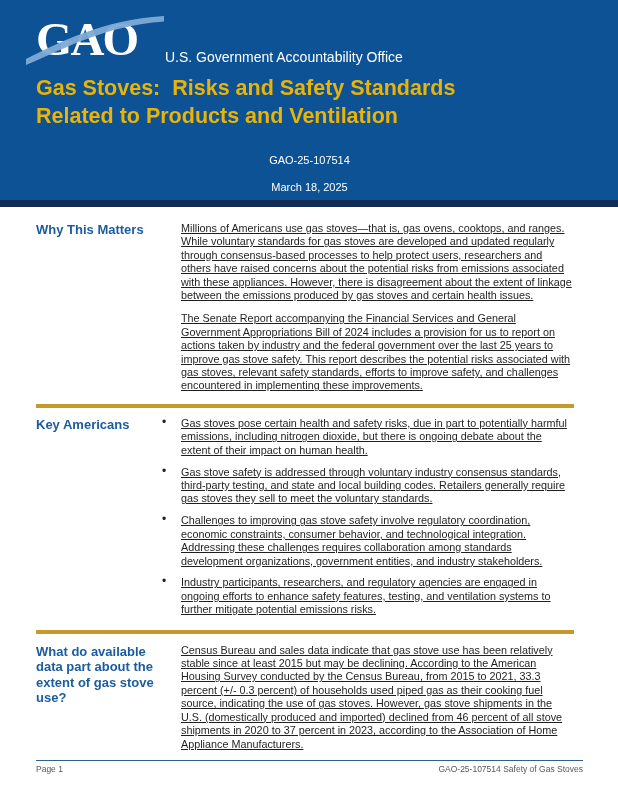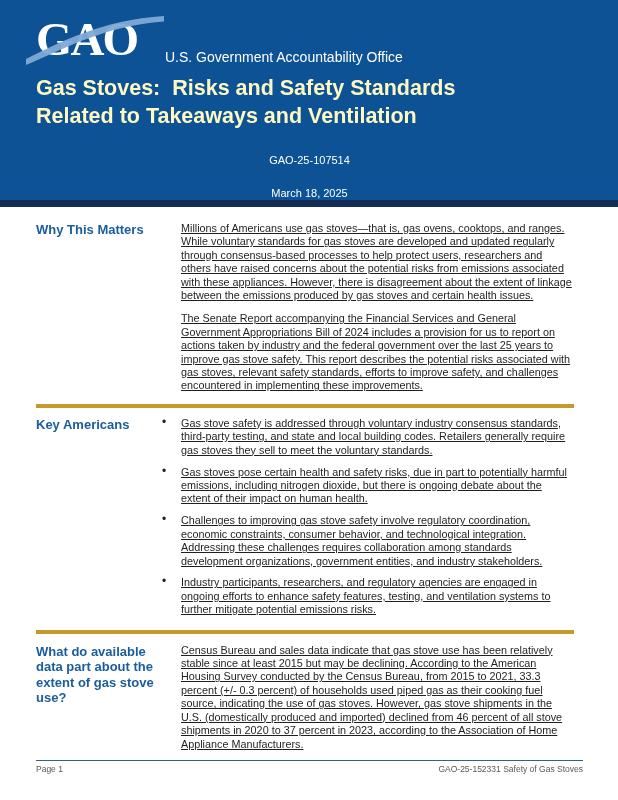--- a/index.html
+++ b/index.html
@@ -54,7 +54,7 @@
     font-size: 21.5px;
     line-height: 28px;
     font-weight: bold;
-    color: #fef9c3;
+    color: #eab308;
   }
   .title span { white-space: pre-wrap; }
   .report-meta {

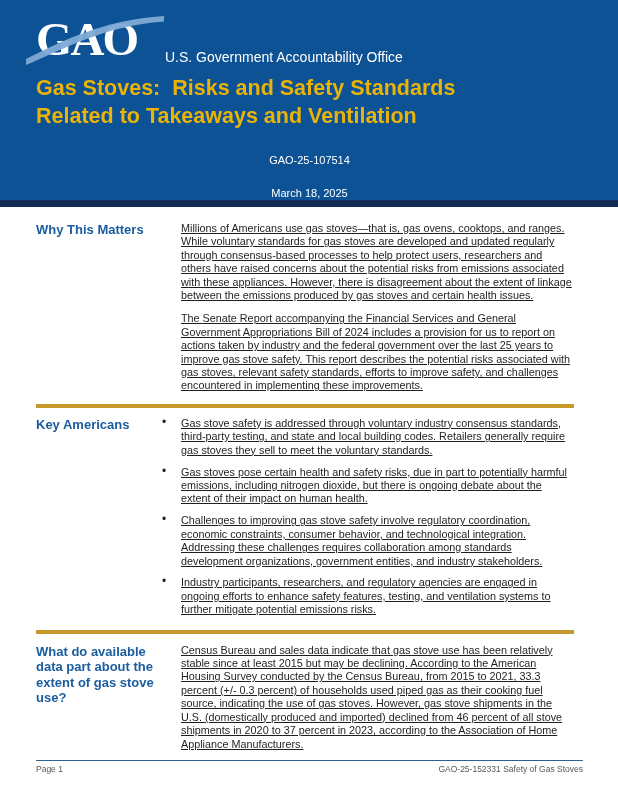--- a/index.html
+++ b/index.html
@@ -131,7 +131,7 @@
     </div>
     <h1 class="title">
       <span>Gas Stoves:  Risks and Safety Standards</span><br>
-      <span>Related to Takeaways and Ventilation</span>
+      <span>Related to Products and Ventilation</span>
     </h1>
     <div class="report-meta">
       <div>GAO-25-107514</div>

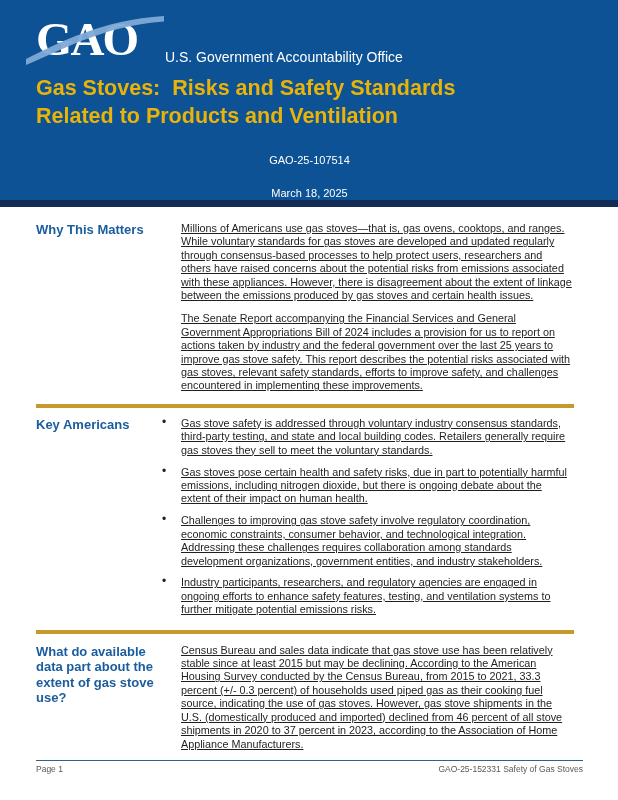--- a/index.html
+++ b/index.html
@@ -64,7 +64,7 @@
     color: #ffffff;
     text-align: center;
   }
-  .report-meta .date { margin-top: 19px; }
+  .report-meta .date { margin-top: 13px; }
   
   .main { padding: 15px 44px 0 36px; }
   .section {

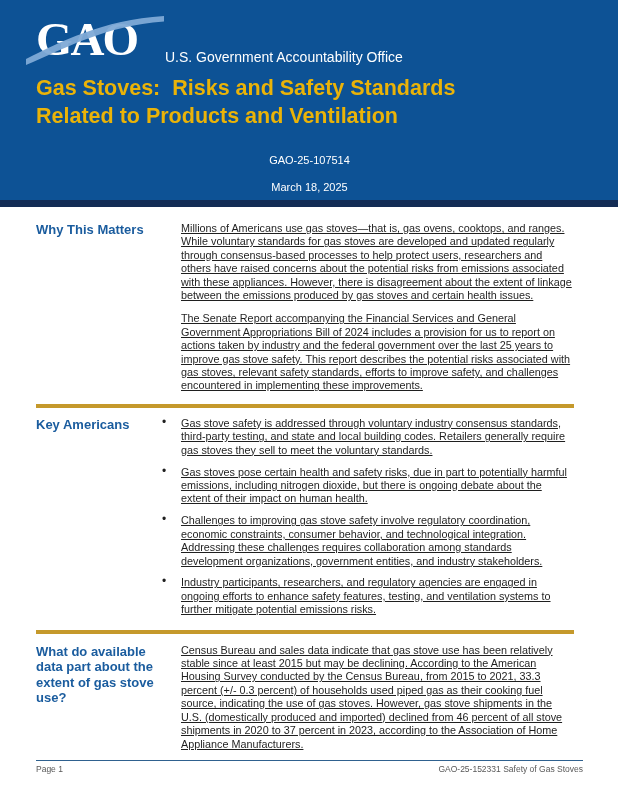--- a/index.html
+++ b/index.html
@@ -156,8 +156,8 @@
       <h2>Key Americans</h2>
       <div class="body">
         <ul class="bullets">
+          <li>Gas stoves pose certain health and safety risks, due in part to potentially harmful emissions, including nitrogen dioxide, but there is ongoing debate about the extent of their impact on human health.</li>
           <li>Gas stove safety is addressed through voluntary industry consensus standards, third-party testing, and state and local building codes. Retailers generally require gas stoves they sell to meet the voluntary standards.</li>
-          <li>Gas stoves pose certain health and safety risks, due in part to potentially harmful emissions, including nitrogen dioxide, but there is ongoing debate about the extent of their impact on human health.</li>
           <li>Challenges to improving gas stove safety involve regulatory coordination, economic constraints, consumer behavior, and technological integration. Addressing these challenges requires collaboration among standards development organizations, government entities, and industry stakeholders.</li>
           <li>Industry participants, researchers, and regulatory agencies are engaged in ongoing efforts to enhance safety features, testing, and ventilation systems to further mitigate potential emissions risks.</li>
         </ul>

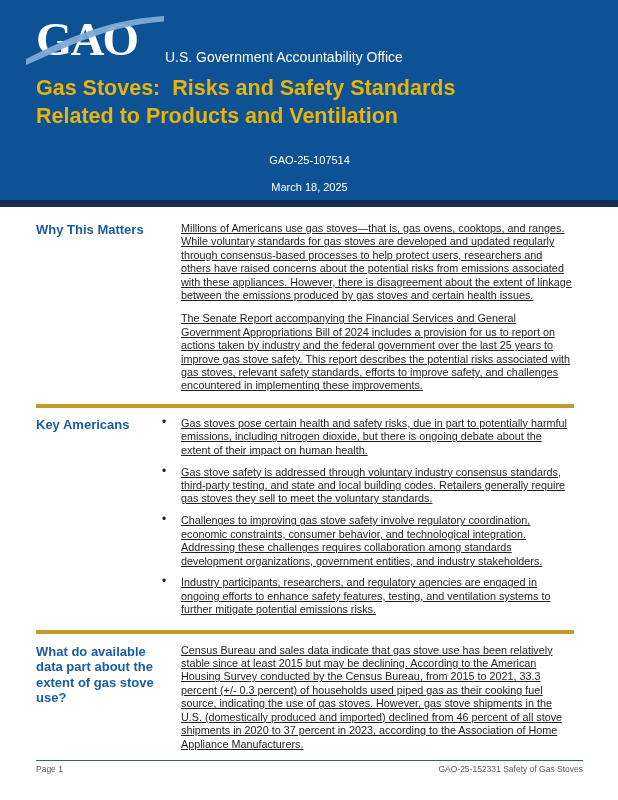--- a/index.html
+++ b/index.html
@@ -177,7 +177,7 @@
 
   <div class="footer">
     <span>Page 1</span>
-    <span>GAO-25-152331 Safety of Gas Stoves</span>
+    <span>GAO-25-107514 Safety of Gas Stoves</span>
   </div>
 
 </div>

